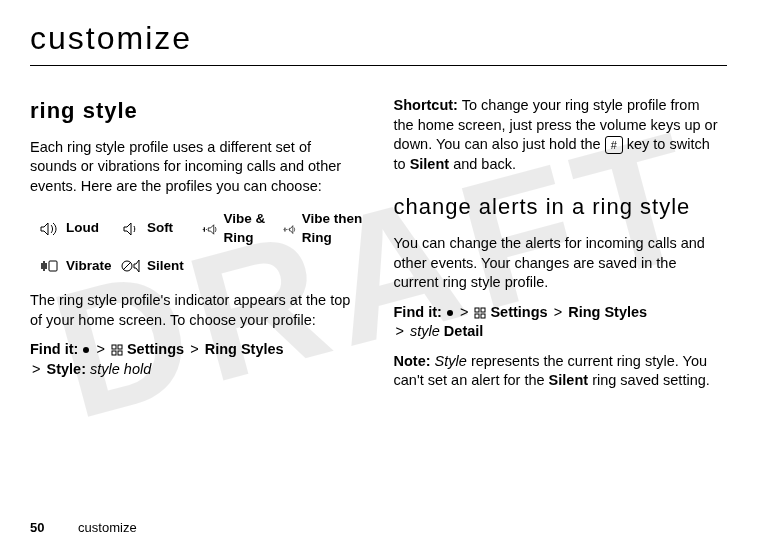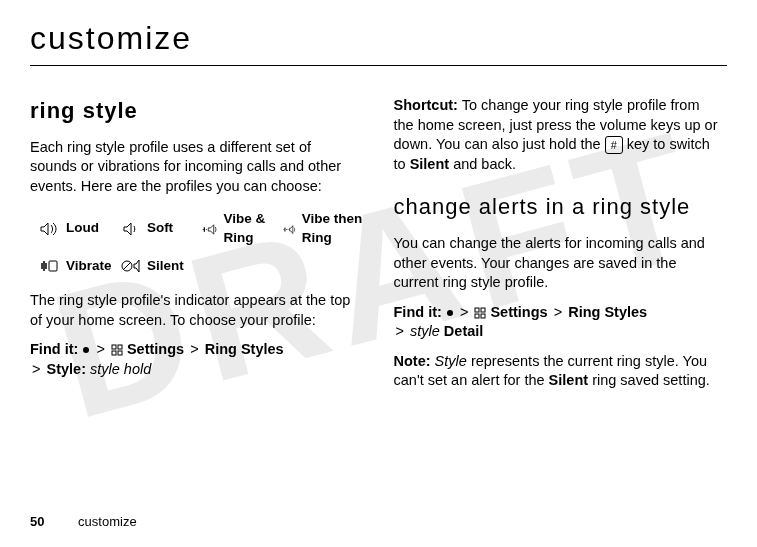--- a/index.html
+++ b/index.html
@@ -107,7 +107,7 @@
   }
   .footer {
     position: absolute;
-    bottom: 18px;
+    bottom: 12px;
     left: 30px;
     font-size: 13px;
   }

